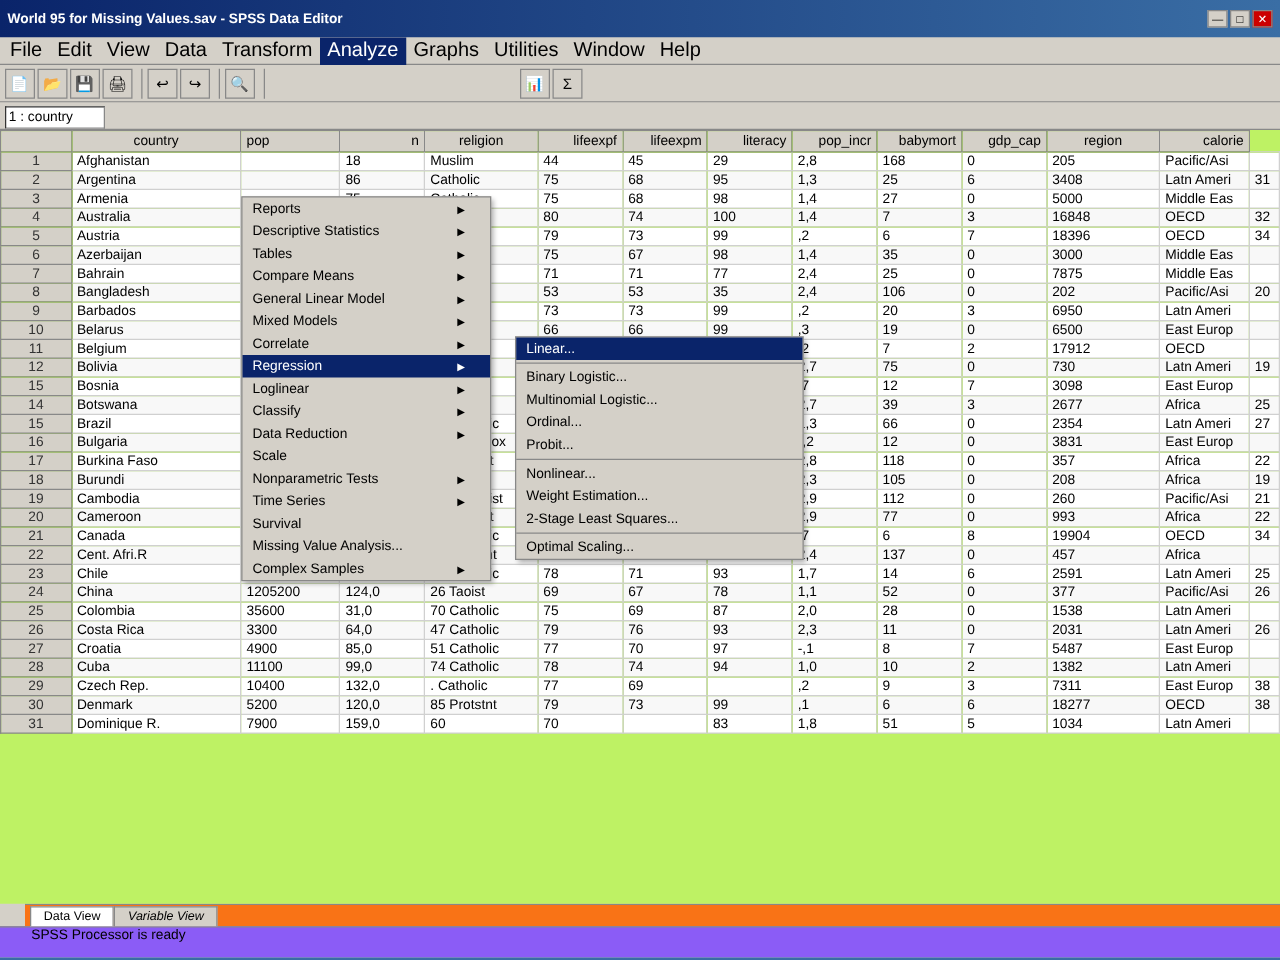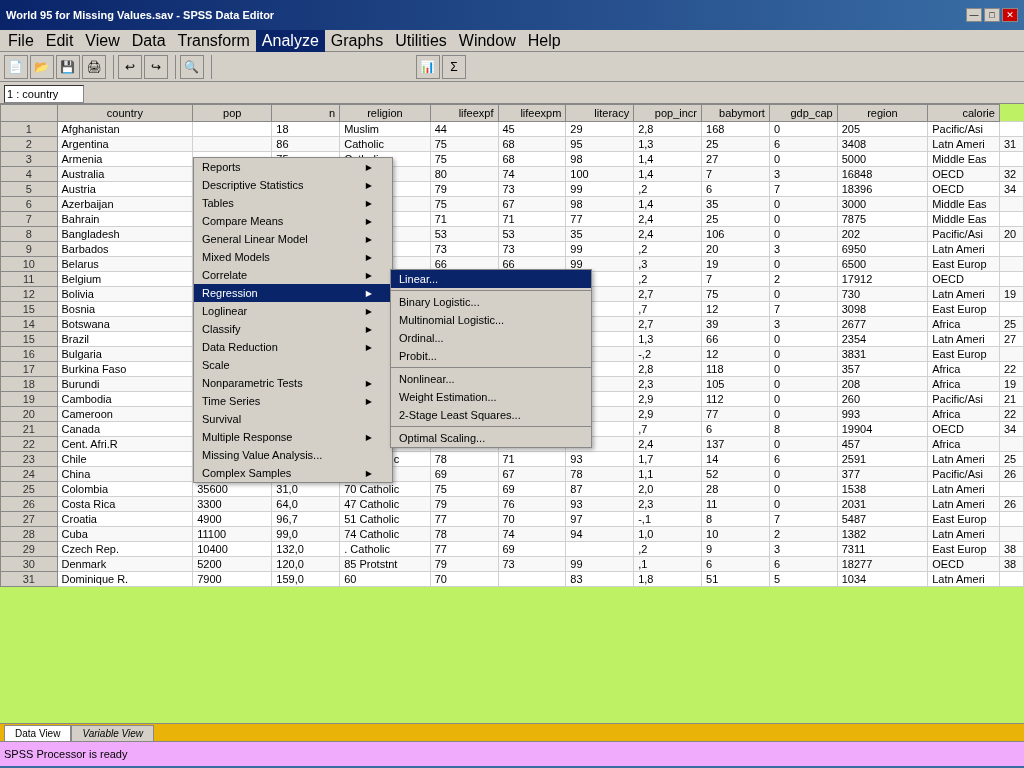--- a/index.html
+++ b/index.html
@@ -221,7 +221,7 @@
     }
 
     .col-country { min-width: 120px; }
-    .col-pop { min-width: 70px; text-align: center; }
+    .col-pop { min-width: 70px; text-align: left; }
     .col-num { min-width: 60px; text-align: right; }
     .col-religion { min-width: 80px; }
     .col-region { min-width: 80px; }

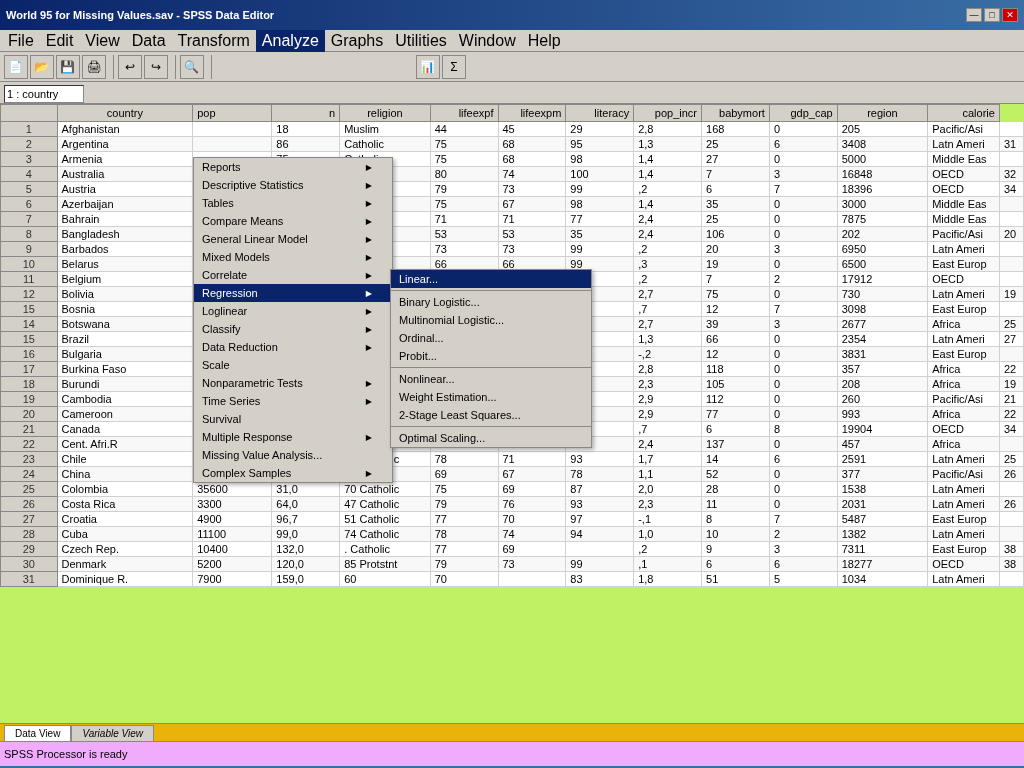--- a/index.html
+++ b/index.html
@@ -153,9 +153,9 @@
 
     
     .regression-submenu {
-      left: 390px;
+      left: 412px;
       top: 165px;
-      width: 202px;
+      width: 231px;
     }
 
     

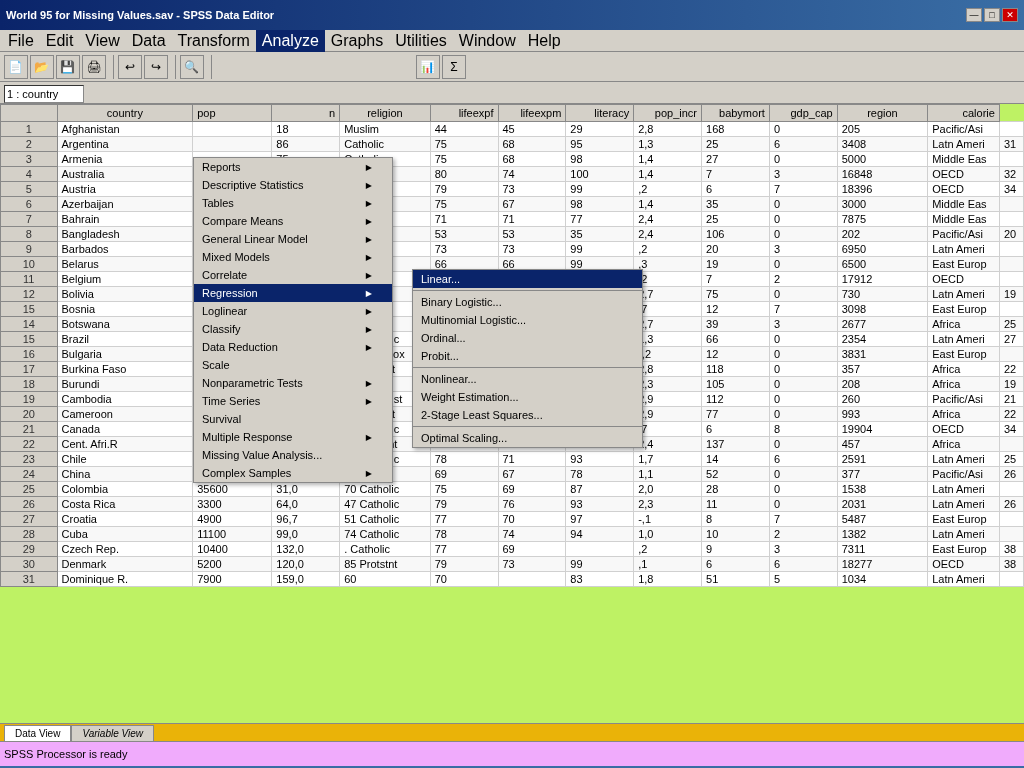--- a/index.html
+++ b/index.html
@@ -814,7 +814,6 @@
       <div class="menu-popup-item has-sub">Nonparametric Tests</div>
       <div class="menu-popup-item has-sub">Time Series</div>
       <div class="menu-popup-item">Survival</div>
-      <div class="menu-popup-item has-sub">Multiple Response</div>
       <div class="menu-popup-item">Missing Value Analysis...</div>
       <div class="menu-popup-item has-sub">Complex Samples</div>
     </div>

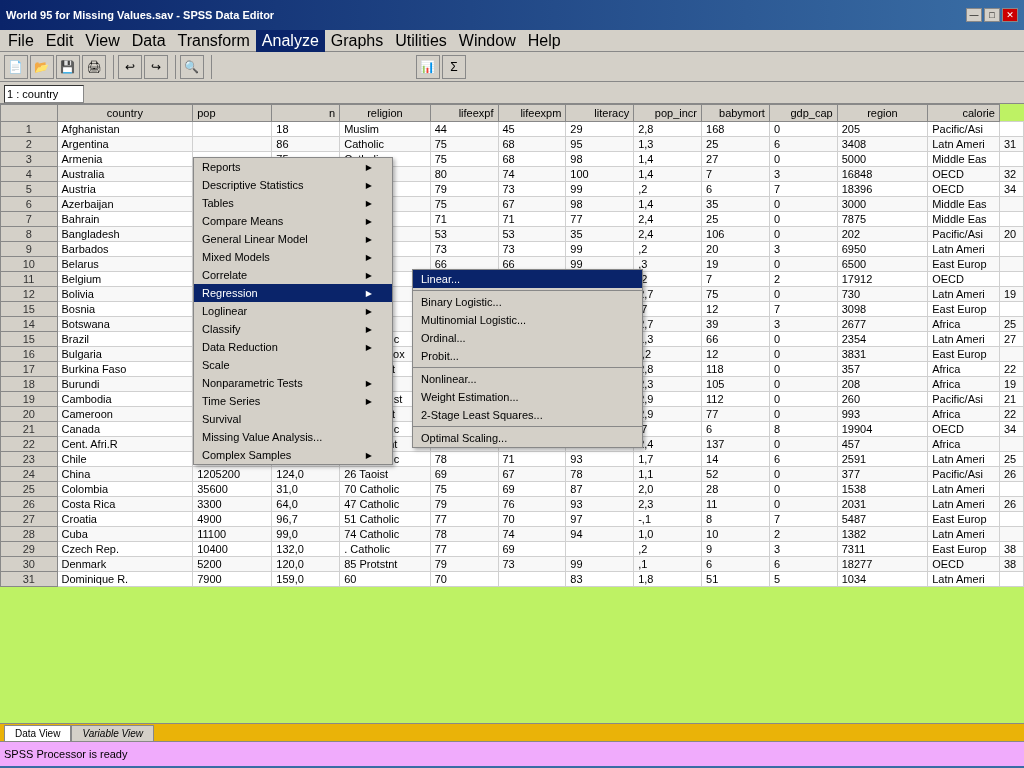--- a/index.html
+++ b/index.html
@@ -715,7 +715,7 @@
               <td class="row-num">27</td>
               <td>Croatia</td>
               <td>4900</td>
-              <td>96,7</td>
+              <td>85,0</td>
               <td>51 Catholic</td>
               <td>77</td>
               <td>70</td>

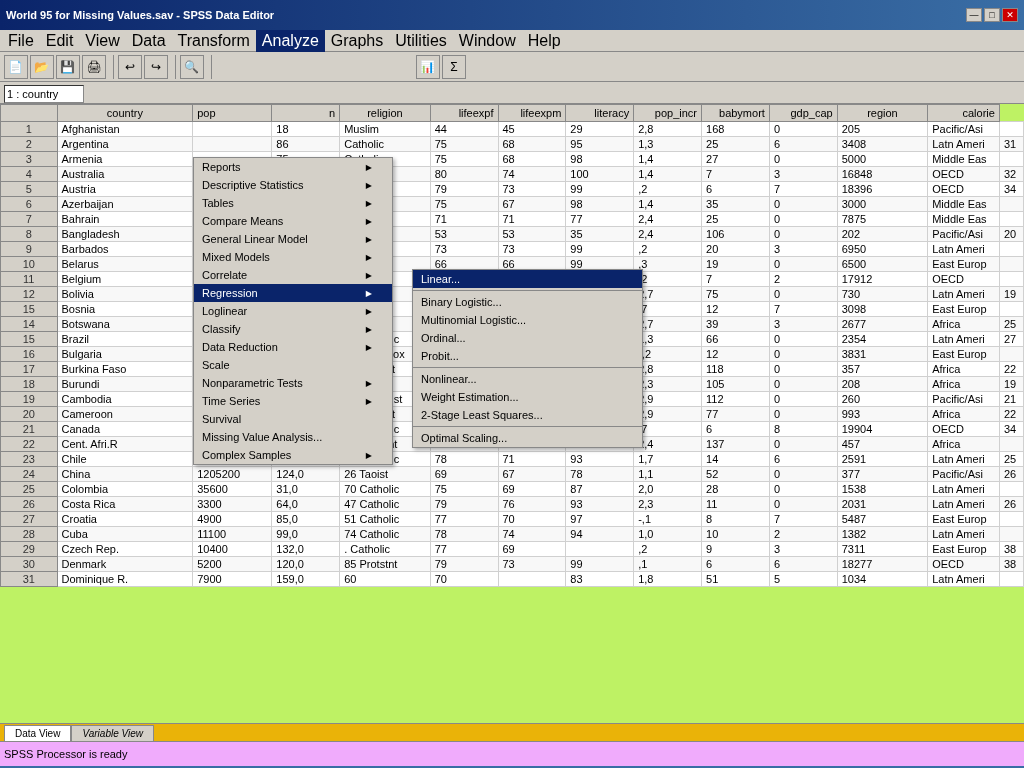--- a/index.html
+++ b/index.html
@@ -835,7 +835,7 @@
   </div>
 </div>
 
-<div style="background:#eab308; height:18px; display:flex; align-items:center; border-top:1px solid #888; padding:0 4px;">
+<div style="background:#f97316; height:18px; display:flex; align-items:center; border-top:1px solid #888; padding:0 4px;margin-left:20px;">
   <div style="background:white; border:1px solid #888; border-bottom:none; padding:2px 10px; font-size:10px; cursor:pointer;">Data View</div>
   <div style="background:#d4d0c8; border:1px solid #888; border-bottom:none; padding:2px 10px; font-size:10px; cursor:pointer;font-style:italic;">Variable View</div>
 </div>

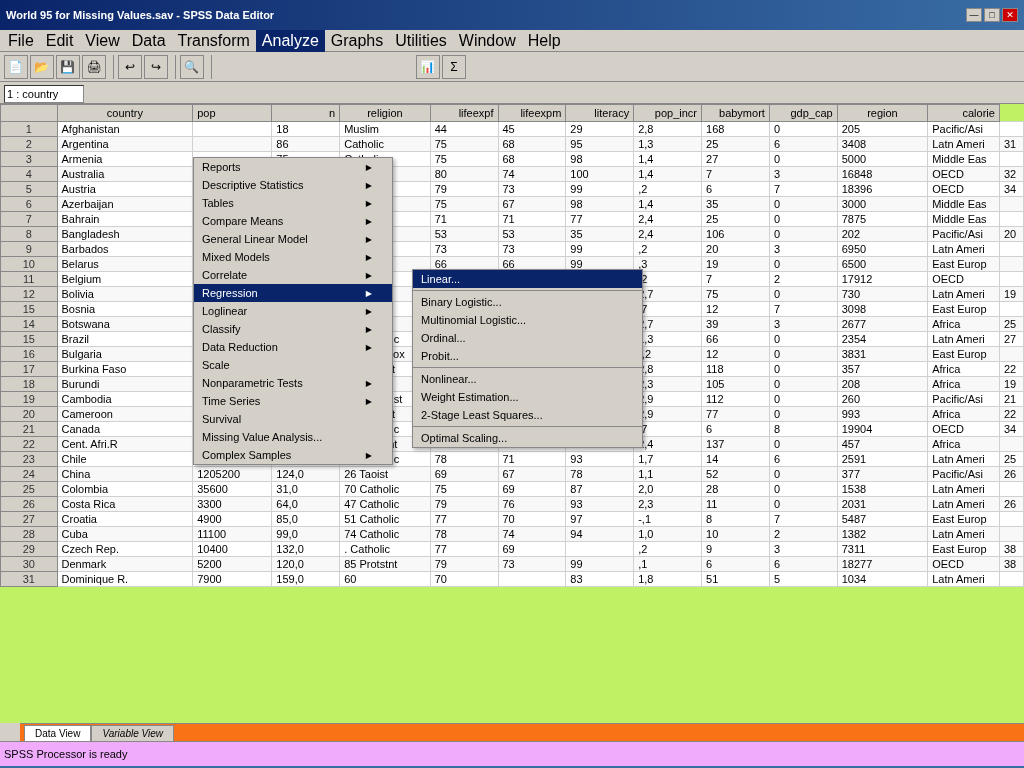--- a/index.html
+++ b/index.html
@@ -160,12 +160,12 @@
 
     
     .status-bar {
-      background: #f0abfc;
+      background: #8b5cf6;
       height: 25px;
       display: flex;
-      align-items: center;
+      align-items: flex-start;
       border-top: 1px solid #888;
-      padding: 0 4px;
+      padding: 0 25px;
       font-size: 11px;
     }
 

